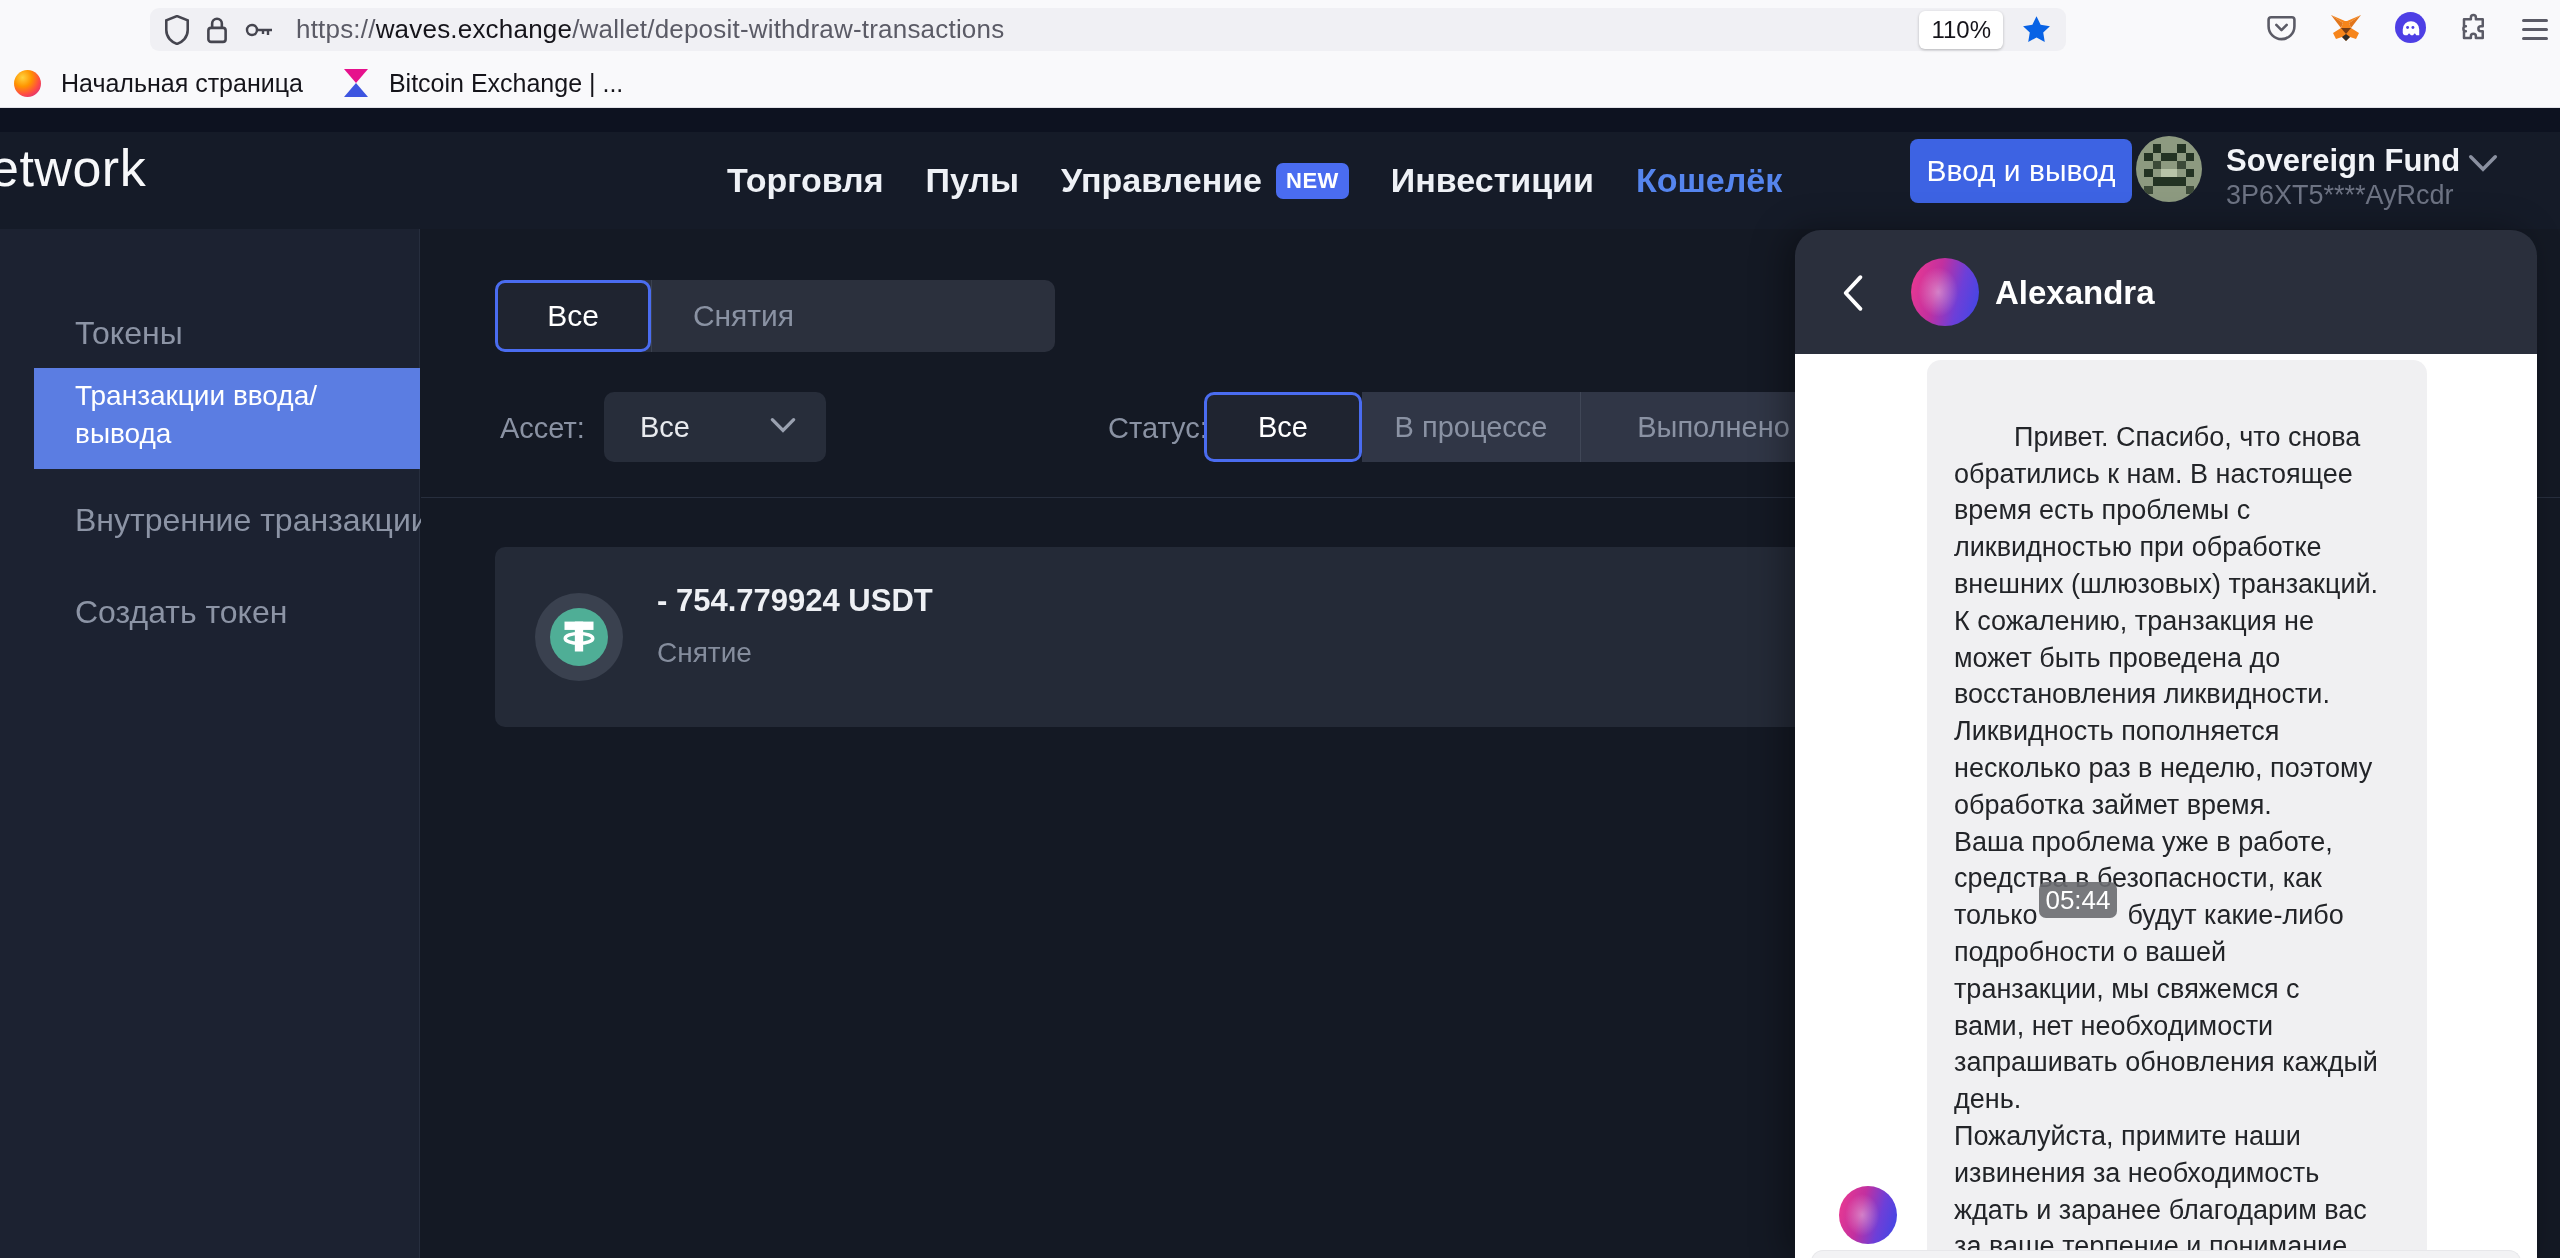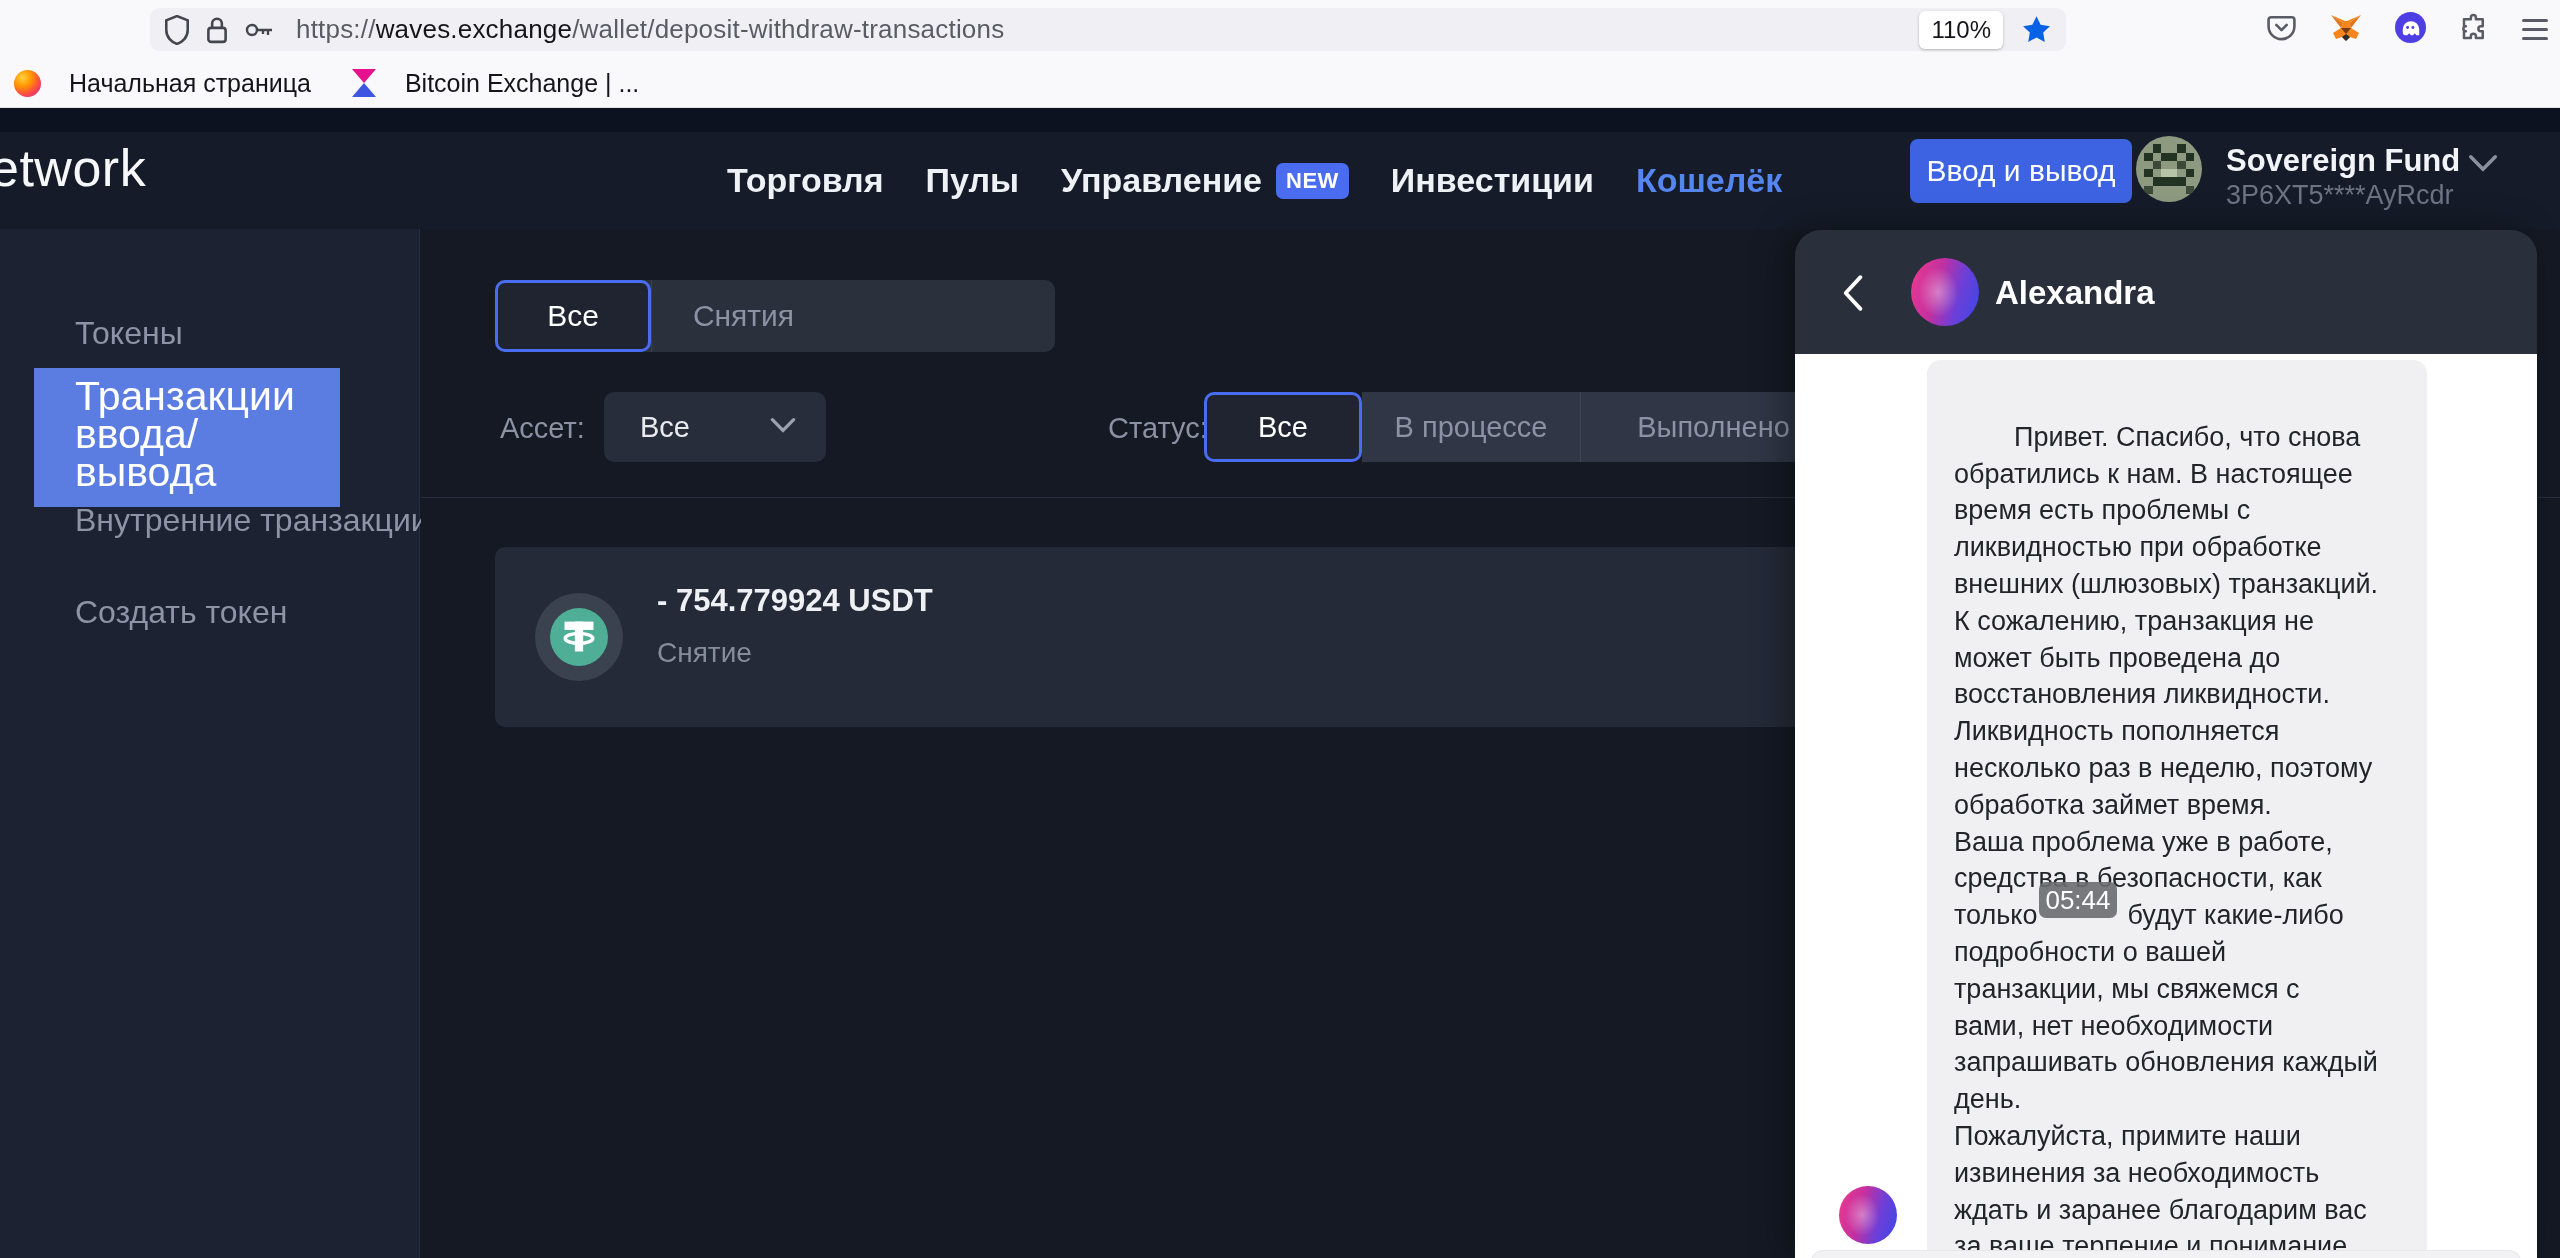--- a/index.html
+++ b/index.html
@@ -28,7 +28,7 @@
   .burger span { width:26px; height:3px; background:#5b5b66; border-radius:2px; display:block; }
   .bookmarks { position:absolute; left:0; top:59px; width:2560px; height:49px; background:#f9f9fb;
     border-bottom:1px solid #e2e2e8; display:flex; align-items:center; padding-left:14px; gap:40px; }
-  .bm-item { display:flex; align-items:center; gap:28px; font-size:25px; color:#15141a; }
+  .bm-item { display:flex; align-items:center; gap:20px; font-size:25px; color:#15141a; }
   .ff-icon { width:27px; height:27px; border-radius:50%;
     background:radial-gradient(circle at 32% 28%, #ffd23e 0%, #ff9400 34%, #ff4e42 62%, #c81a9b 100%); }
   .hg-icon { width:26px; height:28px; position:relative; }

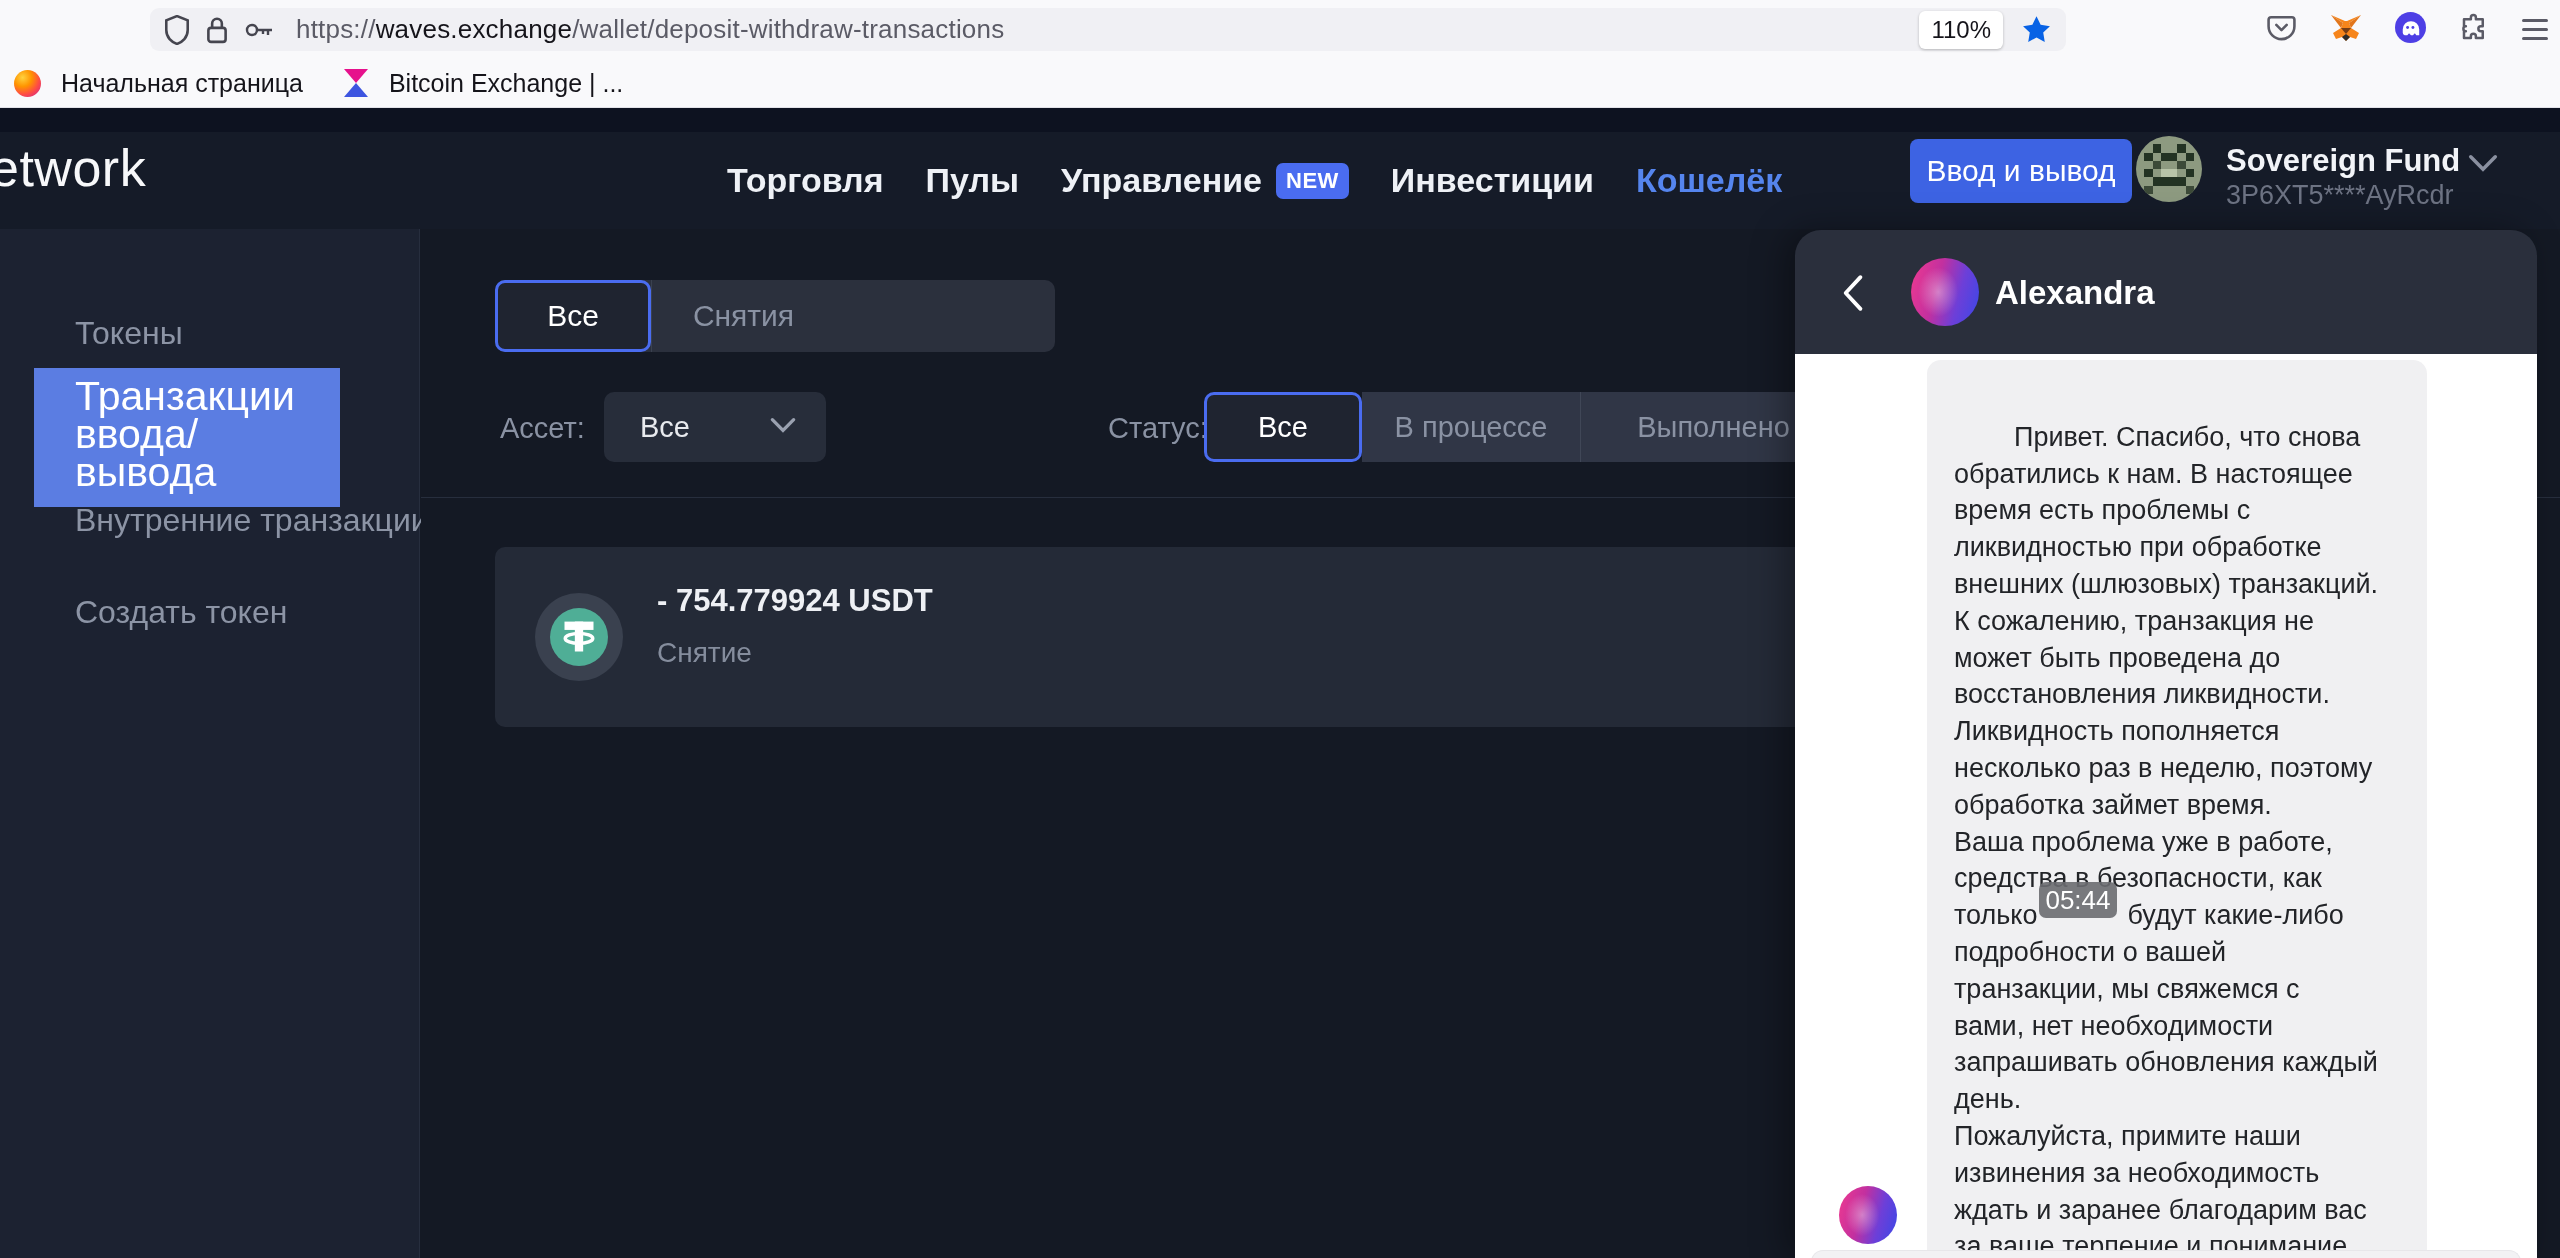--- a/index.html
+++ b/index.html
@@ -56,8 +56,8 @@
   .sidebar { position:absolute; left:0; top:229px; width:420px; height:1029px; background:#1c2231;
     border-right:1px solid #272e3e; }
   .sb-item { position:absolute; left:75px; font-size:32px; color:#8c94a5; cursor:pointer; white-space:nowrap; }
-  .sb-selected { position:absolute; left:34px; top:139px; width:306px; min-height:94px; background:#5b7de2;
-    color:#fff; font-size:41px; line-height:38px; padding:9px 40px 16px 41px; cursor:pointer; }
+  .sb-selected { position:absolute; left:34px; top:139px; width:386px; min-height:94px; background:#5b7de2;
+    color:#fff; font-size:28px; line-height:38px; padding:9px 40px 16px 41px; cursor:pointer; }
   
   .main { position:absolute; left:421px; top:229px; width:2139px; height:1029px; background:#141924;text-decoration:underline; }
   .tab-group { position:absolute; left:74px; top:51px; width:560px; height:72px; background:#2b303d;

